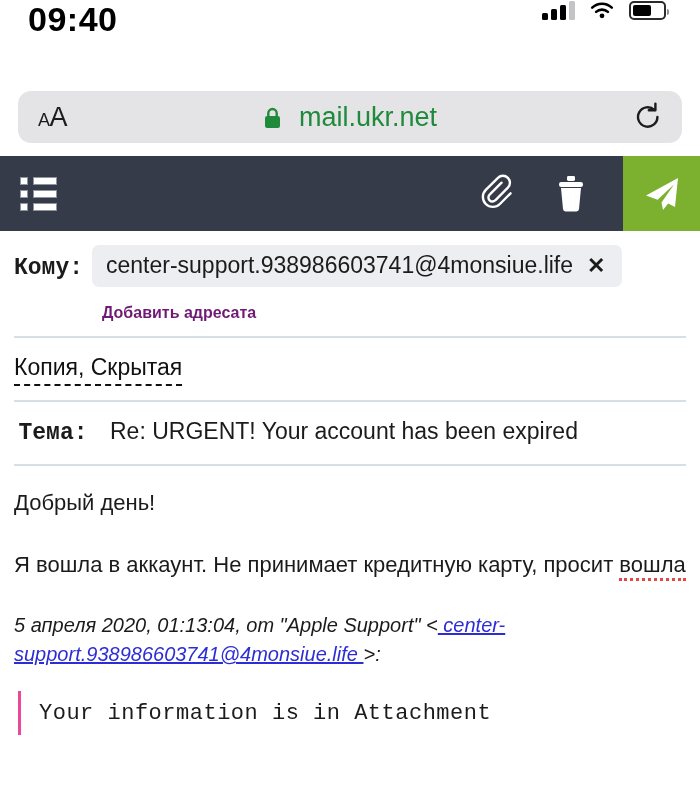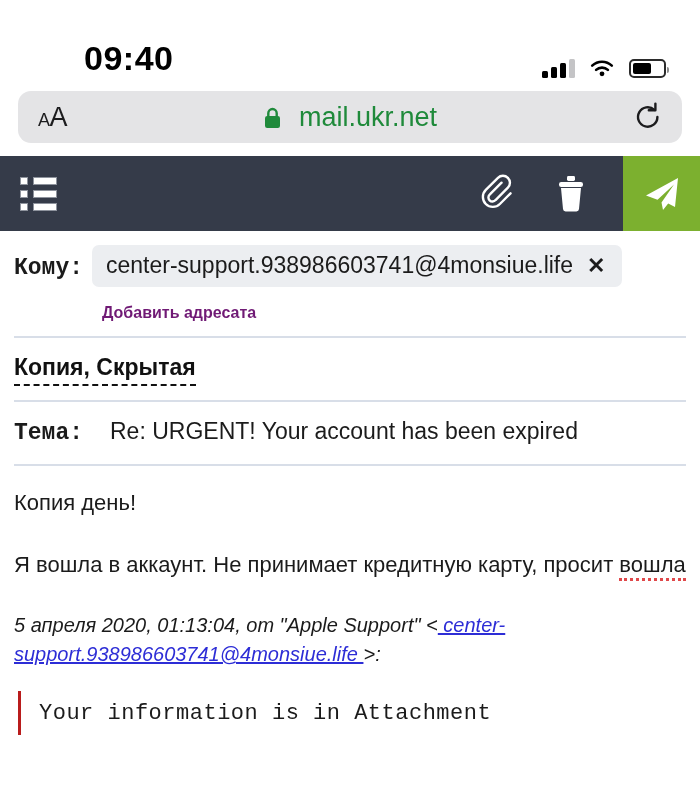--- a/index.html
+++ b/index.html
@@ -20,11 +20,10 @@
     height: 78px;
     background: #ffffff;
     display: flex;
-    align-items: flex-end;
+    align-items: flex-start;
     justify-content: space-between;
-    padding: 0 34px 0 48px;
-    box-sizing: border-box;
-    margin-left: 36px;
+    padding: 0 34px 0 28px;
+    box-sizing: border-box;
   }
   .status-time {
     font-size: 34px;

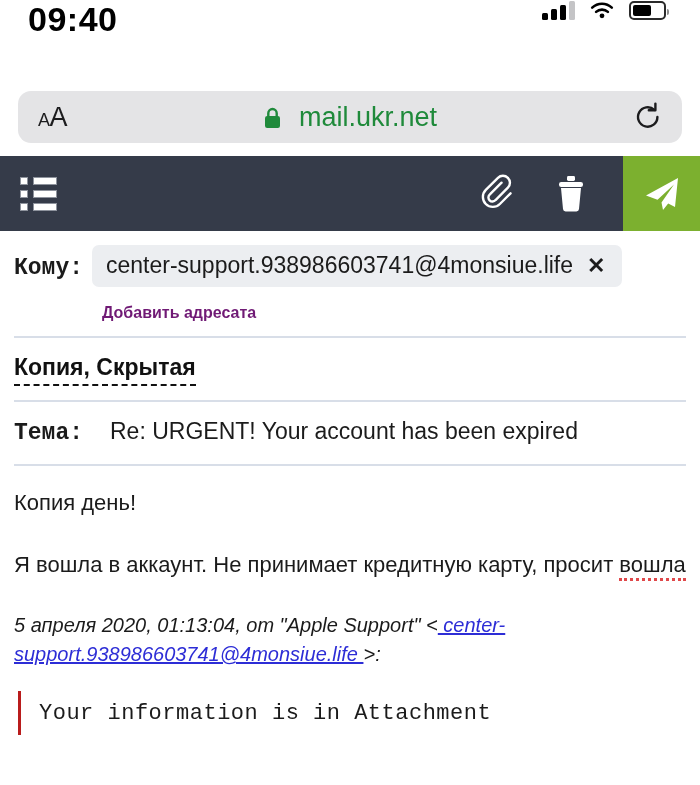--- a/index.html
+++ b/index.html
@@ -257,7 +257,7 @@
   }
   .cc-link {
     font-size: 23px;
-    font-weight: bold;
+    font-weight: normal;
     color: #111111;
     border-bottom: 2px dashed #111111;
     padding-bottom: 3px;

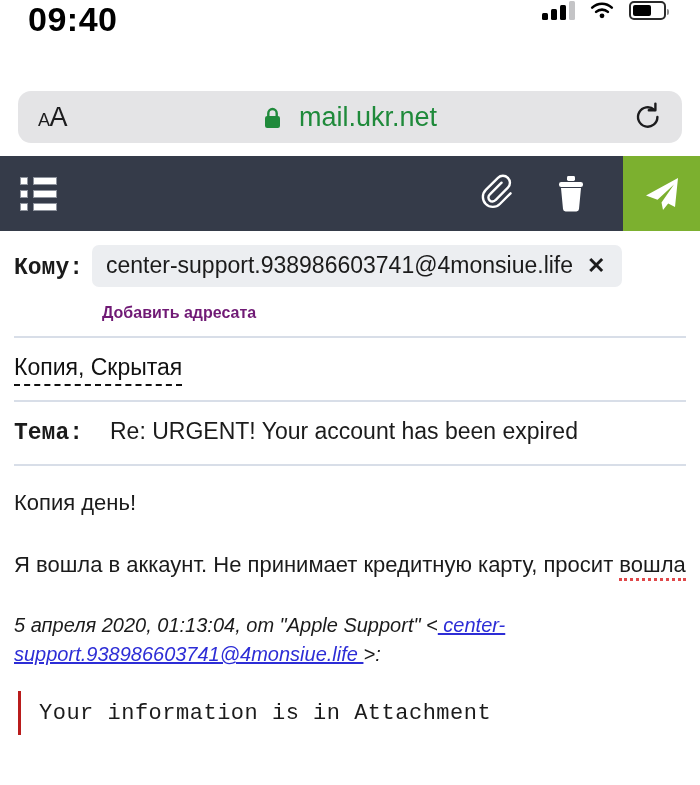--- a/index.html
+++ b/index.html
@@ -271,6 +271,7 @@
     padding: 16px 14px 18px 14px;
     display: flex;
     align-items: baseline;
+    text-align: center;
   }
   .subject-label { width: 78px; }
   .subject-value {

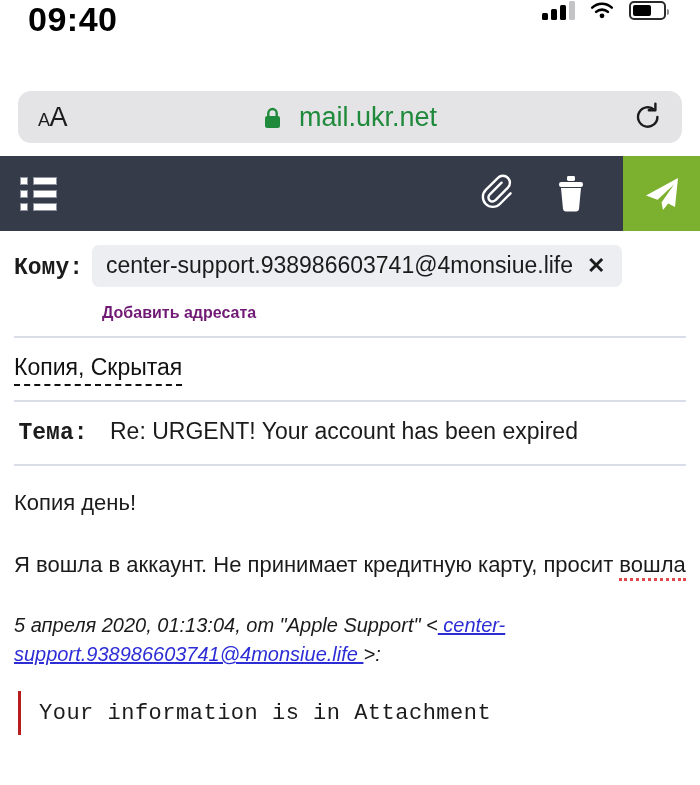--- a/index.html
+++ b/index.html
@@ -433,7 +433,7 @@
   <div class="divider"></div>
 
   <div class="body-area">
-    <p class="body-p">Копия день!</p>
+    <p class="body-p">Добрый день!</p>
     <p class="body-p"><span>Я вошла в аккаунт. Не принимает кредитную карту, просит </span><span class="misspell">вошла</span></p>
 
     <p class="quote-head"><span>5 апреля 2020, 01:13:04, от "Apple Support" &lt;</span><span class="mail-link"> center-support.938986603741@4monsiue.life </span><span>&gt;:</span></p>

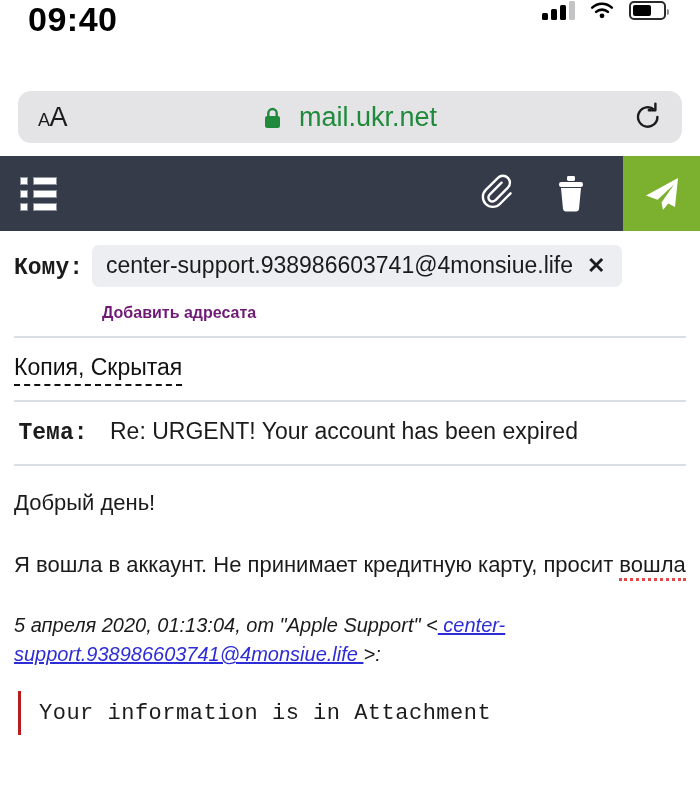--- a/index.html
+++ b/index.html
@@ -311,7 +311,7 @@
     cursor: pointer;
   }
   .blockquote {
-    border-left: 3px solid #b91c1c;
+    border-left: 3px solid #ec4899;
     padding: 6px 0 6px 18px;
     margin: 22px 0 0 4px;
   }

